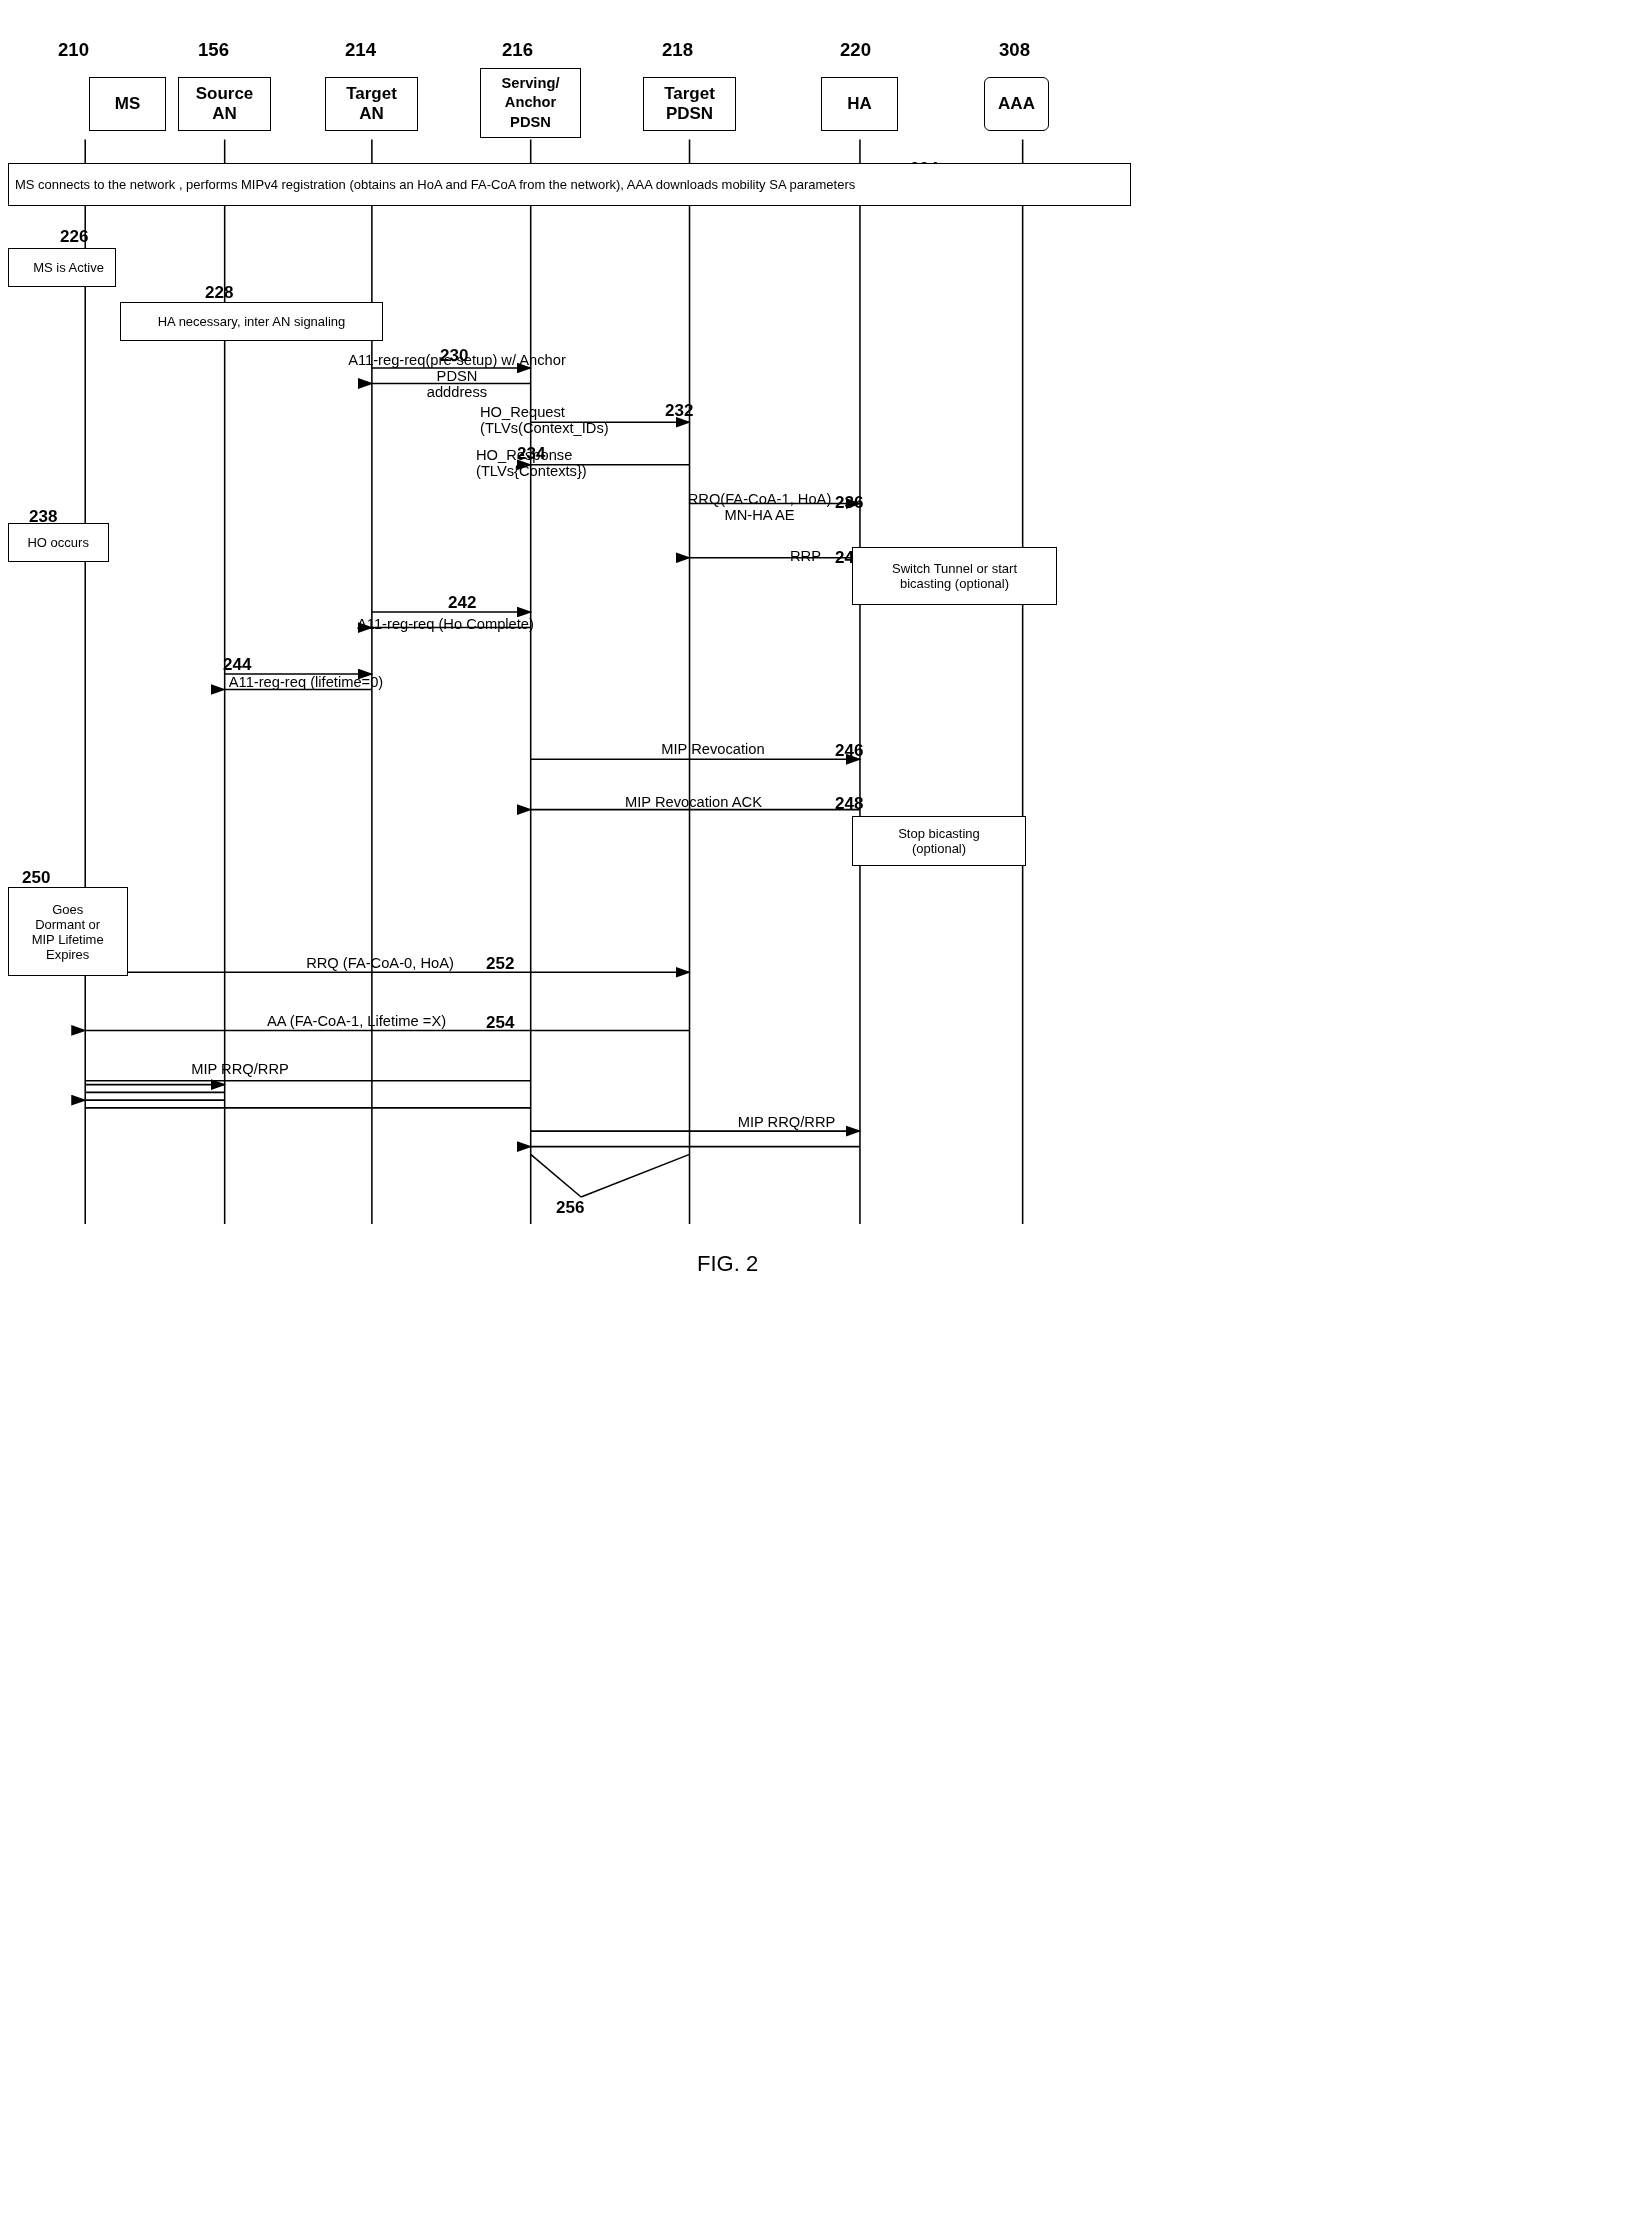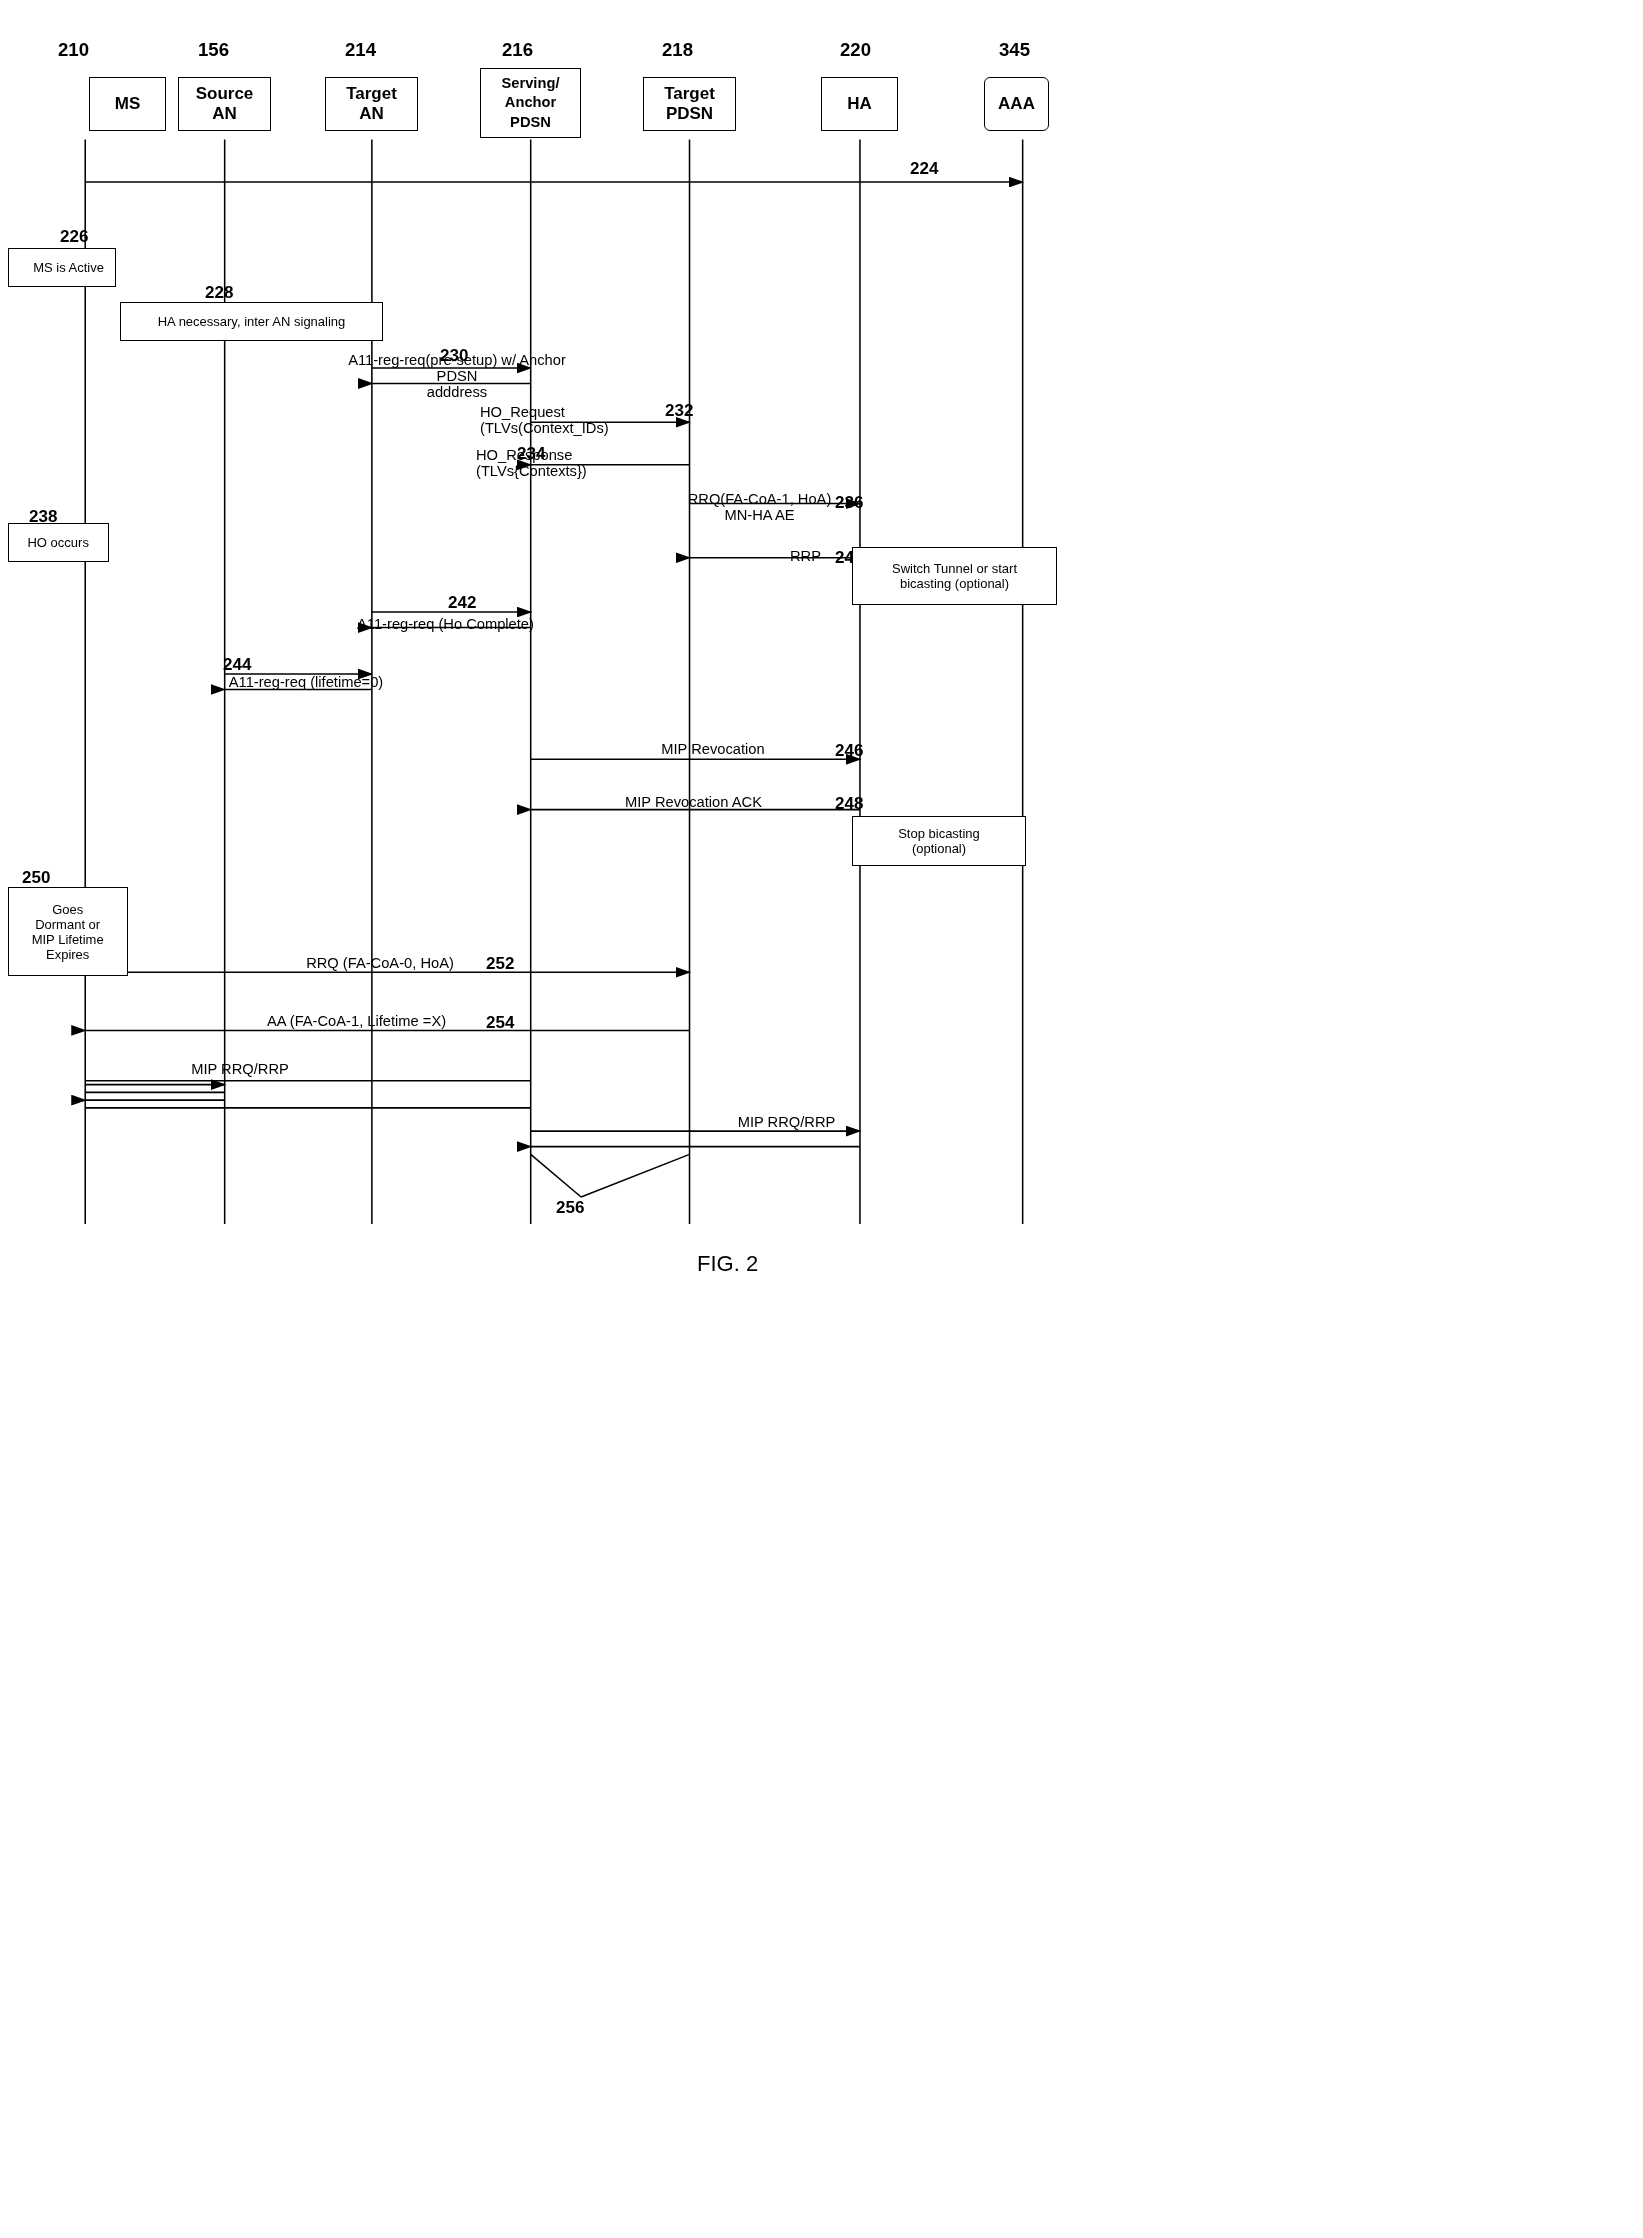--- a/index.html
+++ b/index.html
@@ -150,7 +150,7 @@
   <div class="entity-label" style="left:502px; top:39px;">216</div>
   <div class="entity-label" style="left:662px; top:39px;">218</div>
   <div class="entity-label" style="left:840px; top:39px;">220</div>
-  <div class="entity-label" style="left:999px; top:39px;">345</div>
+  <div class="entity-label" style="left:999px; top:39px;">308</div>
 
   <div class="entity-box" style="left:46px; top:77px; width:77px; height:54px;margin-left:43px;">
     <span>MS</span>

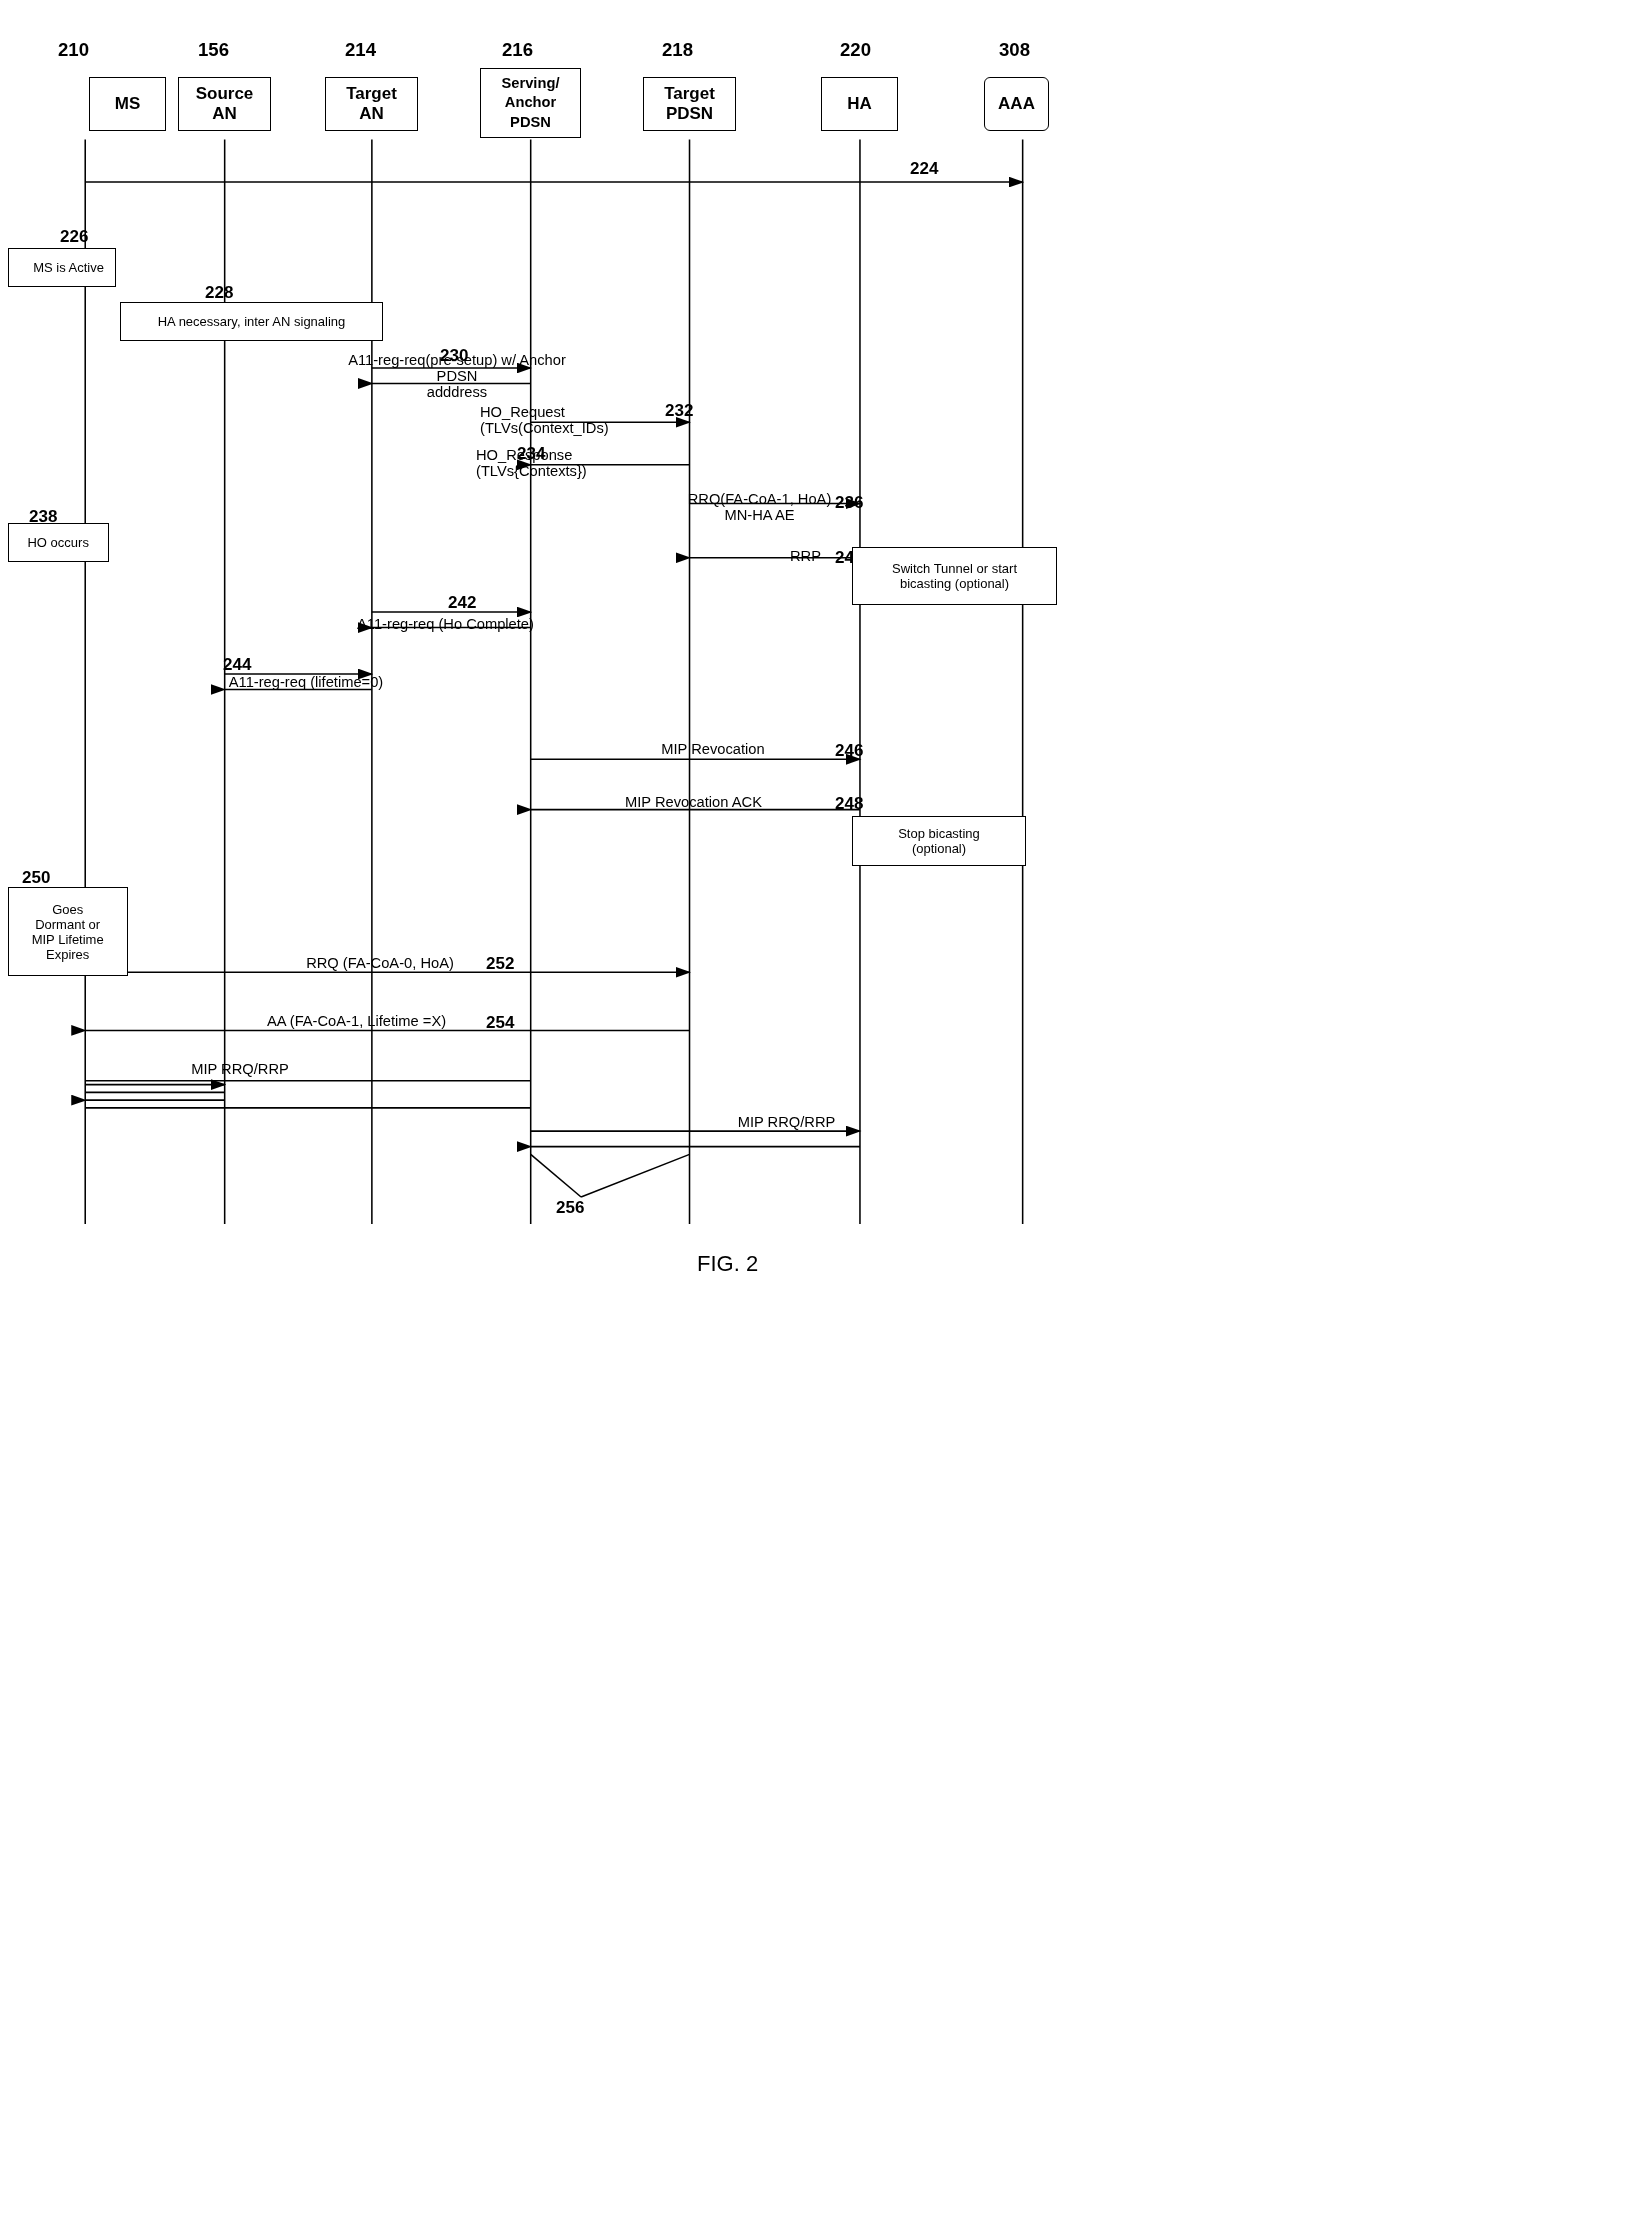--- a/index.html
+++ b/index.html
@@ -181,6 +181,9 @@
 
   <div class="step-label" style="left:910px; top:159px;">224</div>
 
+  <div style="position:absolute; left:7.7px; top:163px; width:1123px; height:43px; border:0.8px solid #000; background:#fff; font-size:13px; display:flex; align-items:center; padding:0 6.2px;">
+    <span>MS connects to the network , performs MIPv4 registration (obtains an HoA and FA-CoA from the network), AAA downloads mobility SA parameters</span>
+  </div>
 
   <div class="step-label" style="left:60px; top:227px;">226</div>
 

